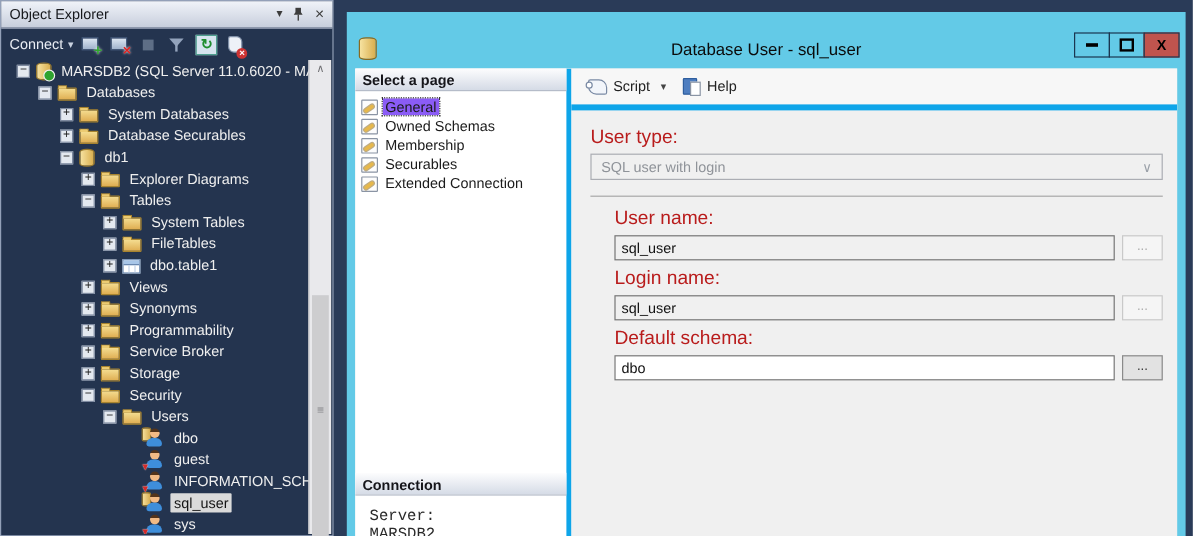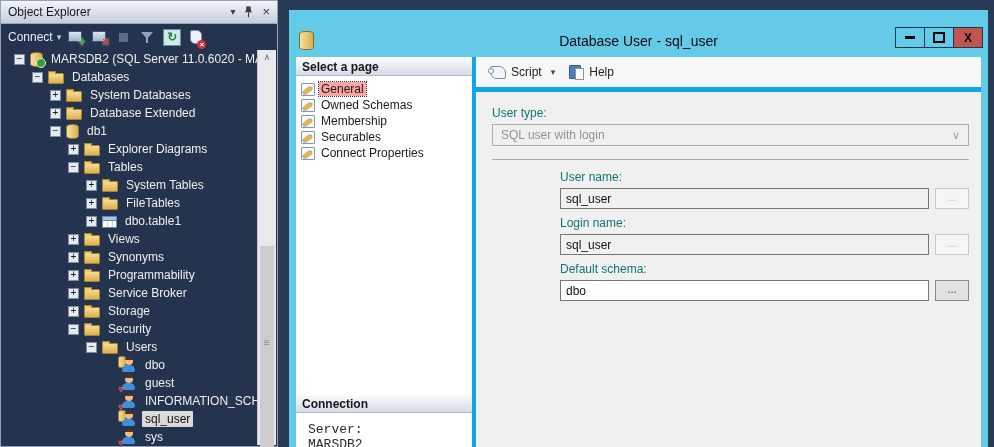--- a/index.html
+++ b/index.html
@@ -92,7 +92,7 @@
   .page-icon::after{content:"";position:absolute;left:1px;bottom:3px;width:9px;height:3px;background:#E6B84C;
     transform:rotate(-35deg);border-radius:2px;box-shadow:0 0 0 1px rgba(138,106,32,.55);}
   .page-item .plabel{padding:0 2px;}
-  .page-item.selected .plabel{background:#fca5a5;outline:1px dotted #333;}
+  .page-item.selected .plabel{background:#8b5cf6;outline:1px dotted #333;}
   .connection-block{position:absolute;top:337px;left:0;right:0;}
   .conn-info{padding:9px 0 0 12px;font-size:13px;color:#2A2A2A;line-height:15px;font-family:Liberation Mono, monospace;}
   .main-panel{flex:1;display:flex;flex-direction:column;min-width:0;}

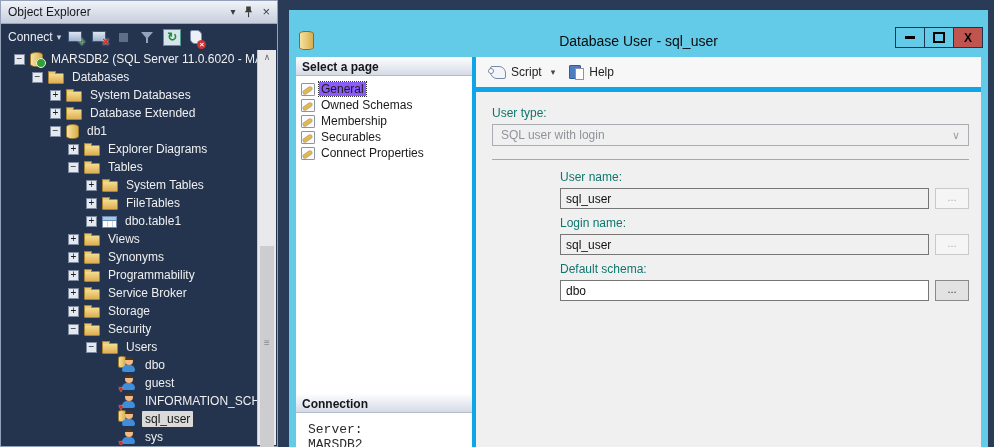--- a/index.html
+++ b/index.html
@@ -179,7 +179,7 @@
           <span class="expander">+</span>
         </span>
         <span class="tico ic-folder"></span>
-        <span class="tlabel">Database Extended</span>
+        <span class="tlabel">Database Securables</span>
       </div>
       <div class="tree-row" style="padding-left: 48px;">
         <span class="exp-slot">

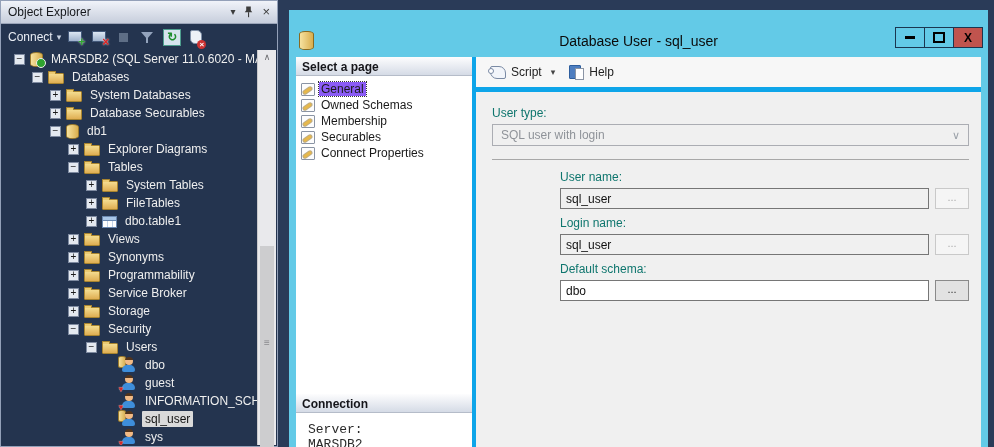--- a/index.html
+++ b/index.html
@@ -107,7 +107,7 @@
     position:relative;margin-right:8px;box-sizing:border-box;}
   .help-icon::after{content:"";position:absolute;right:-4px;top:2px;width:7px;height:10px;background:#fff;border:1px solid #8A94A4;}
   .form-area{padding:14px 12px 0 16px;}
-  .form-label{font-size:12px;color:#0f766e;margin-bottom:4px;}
+  .form-label{font-size:16px;color:#b91c1c;margin-bottom:4px;}
   .combo{height:22px;box-sizing:border-box;background:#F0F0F0;border:1px solid #ABADB3;
     display:flex;align-items:center;padding:0 8px;color:#8F9399;font-size:12px;}
   .combo .chev{margin-left:auto;color:#9AA0A8;font-size:11px;}

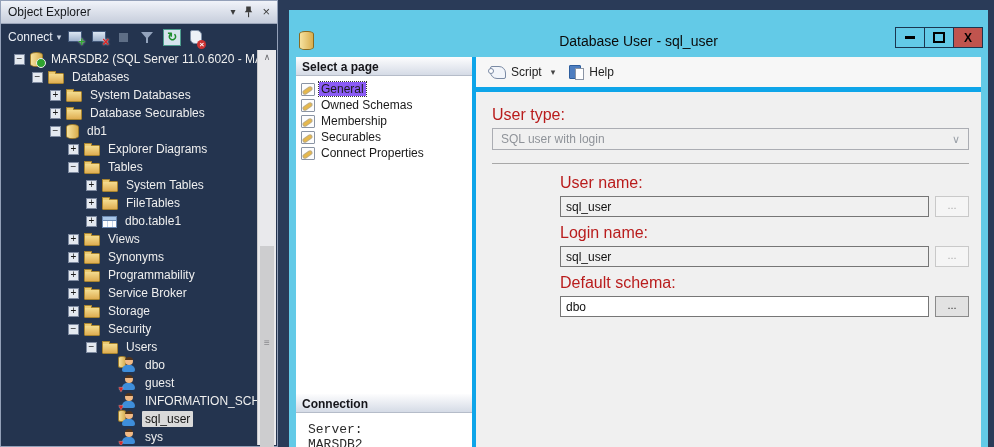--- a/index.html
+++ b/index.html
@@ -362,7 +362,7 @@
           </div>
           <div class="page-item">
             <span class="page-icon"></span>
-            <span class="plabel">Connect Properties</span>
+            <span class="plabel">Extended Connection</span>
           </div>
         </div>
       <div class="connection-block">

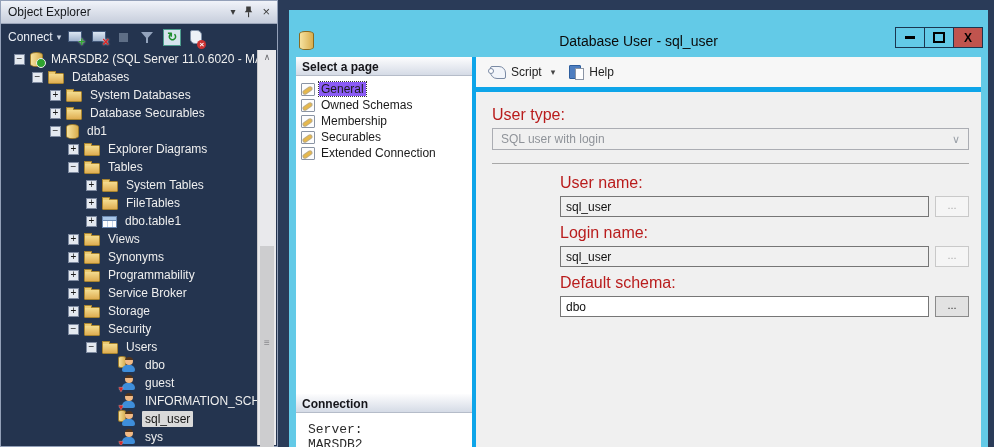--- a/index.html
+++ b/index.html
@@ -113,7 +113,7 @@
   .combo .chev{margin-left:auto;color:#9AA0A8;font-size:11px;}
   .sep{height:1px;background:#A8A8A8;margin:13px 0 10px 0;}
   .fields{padding-left:20px;}
-  .fgroup{margin-bottom:7px;margin-left:48px;}
+  .fgroup{margin-bottom:7px;}
   .frow{display:flex;align-items:center;}
   .tbox{height:21px;box-sizing:border-box;flex:1;border:1px solid #767676;background:#F0F0F0;
     color:#111;font-size:12px;padding:0 5px;display:flex;align-items:center;margin-right:6px;}

